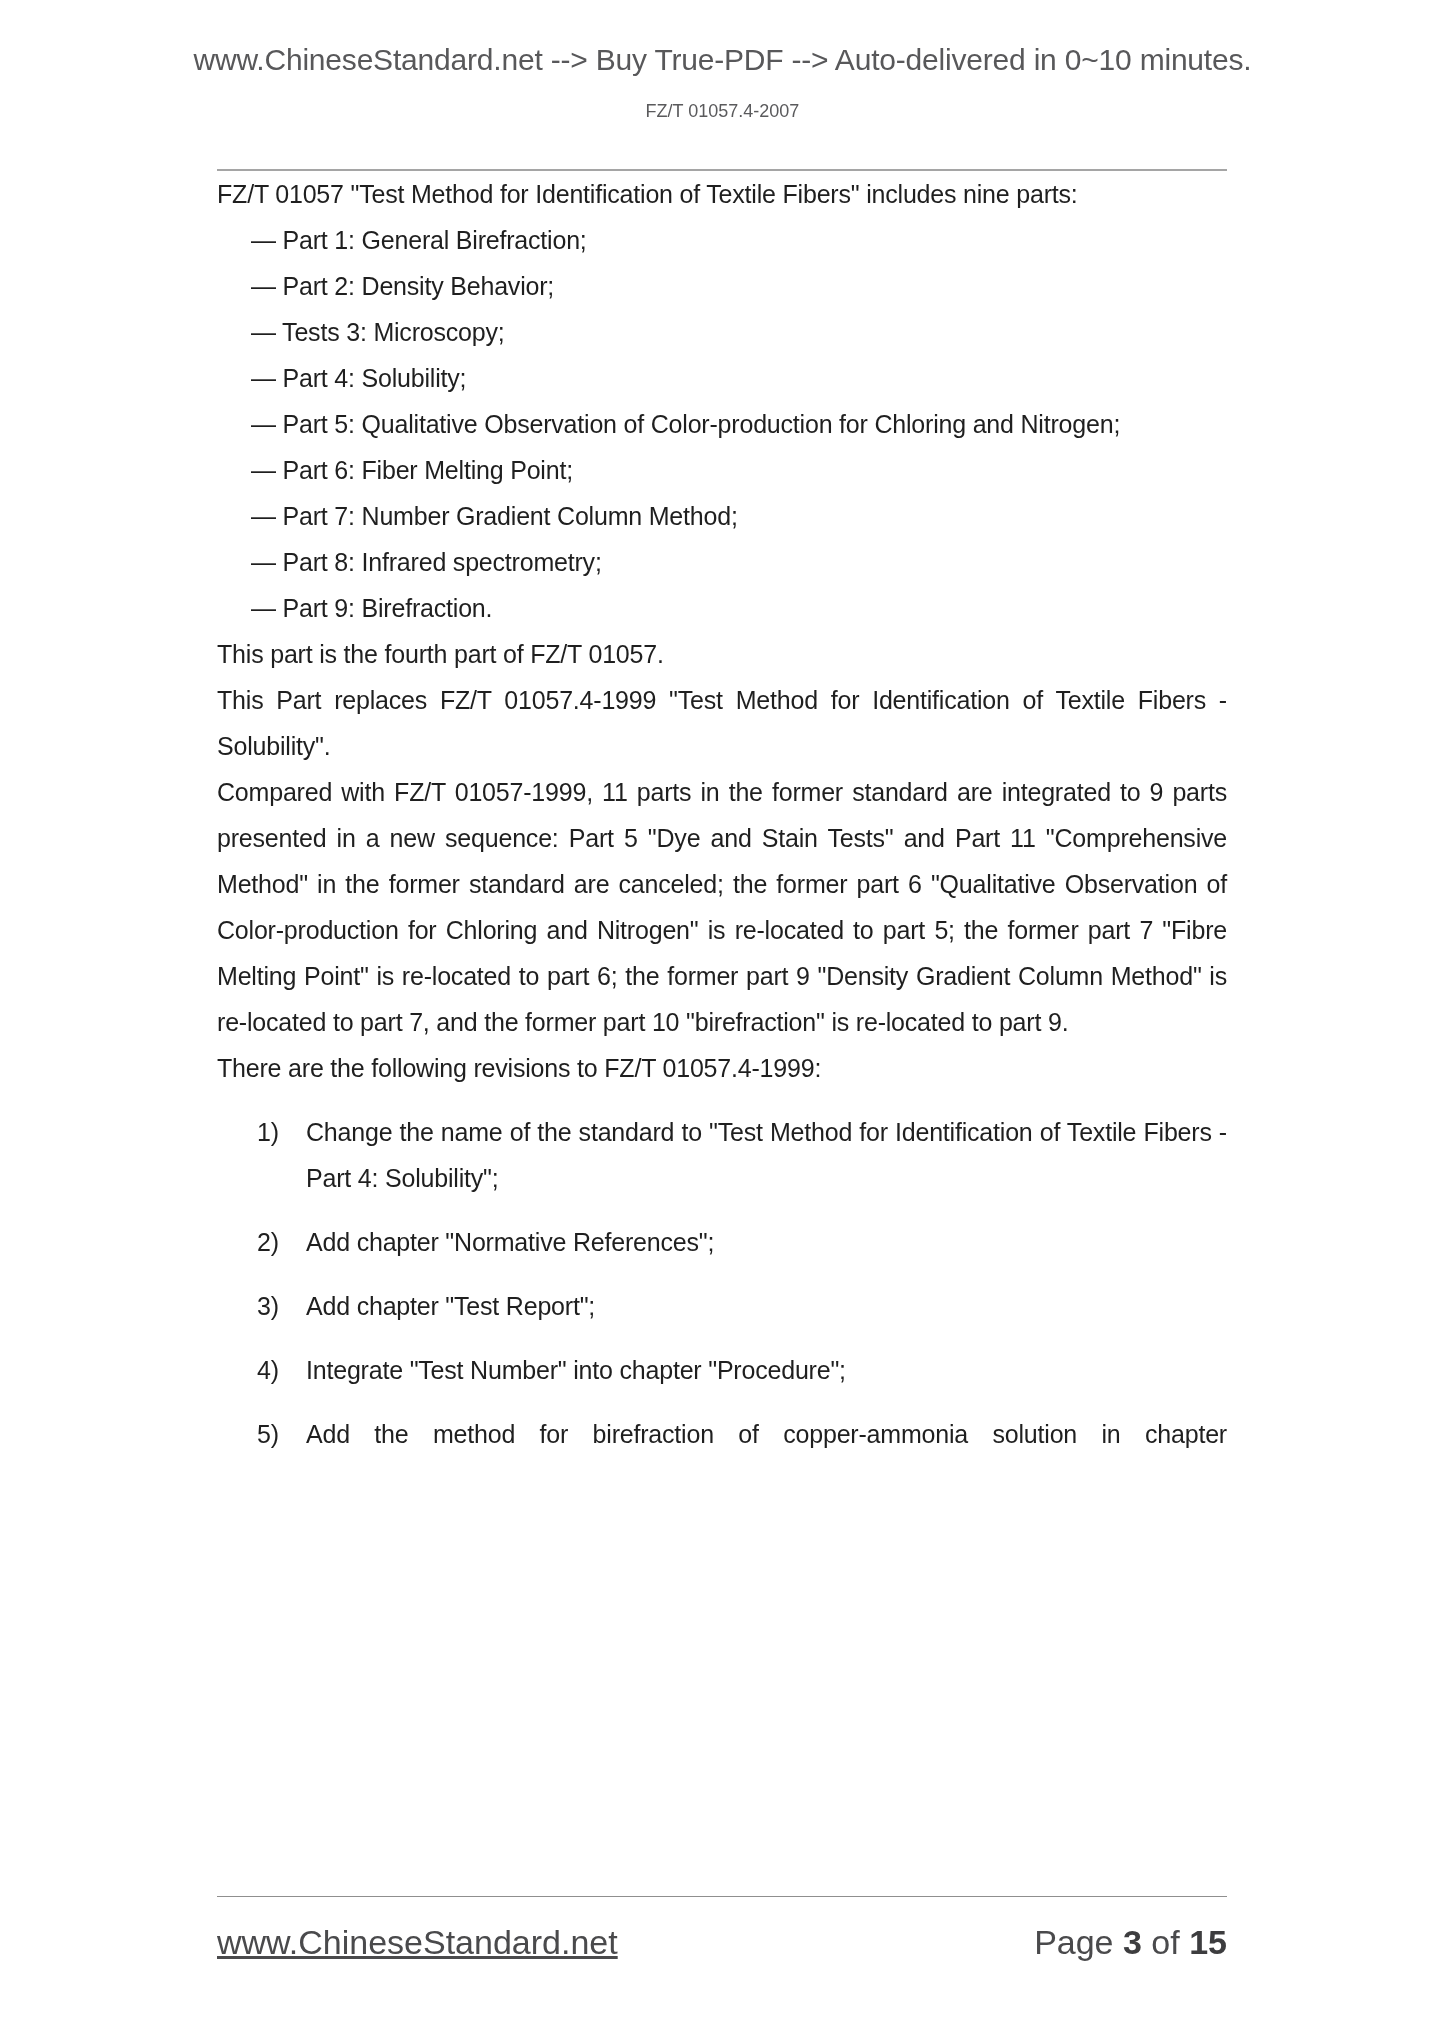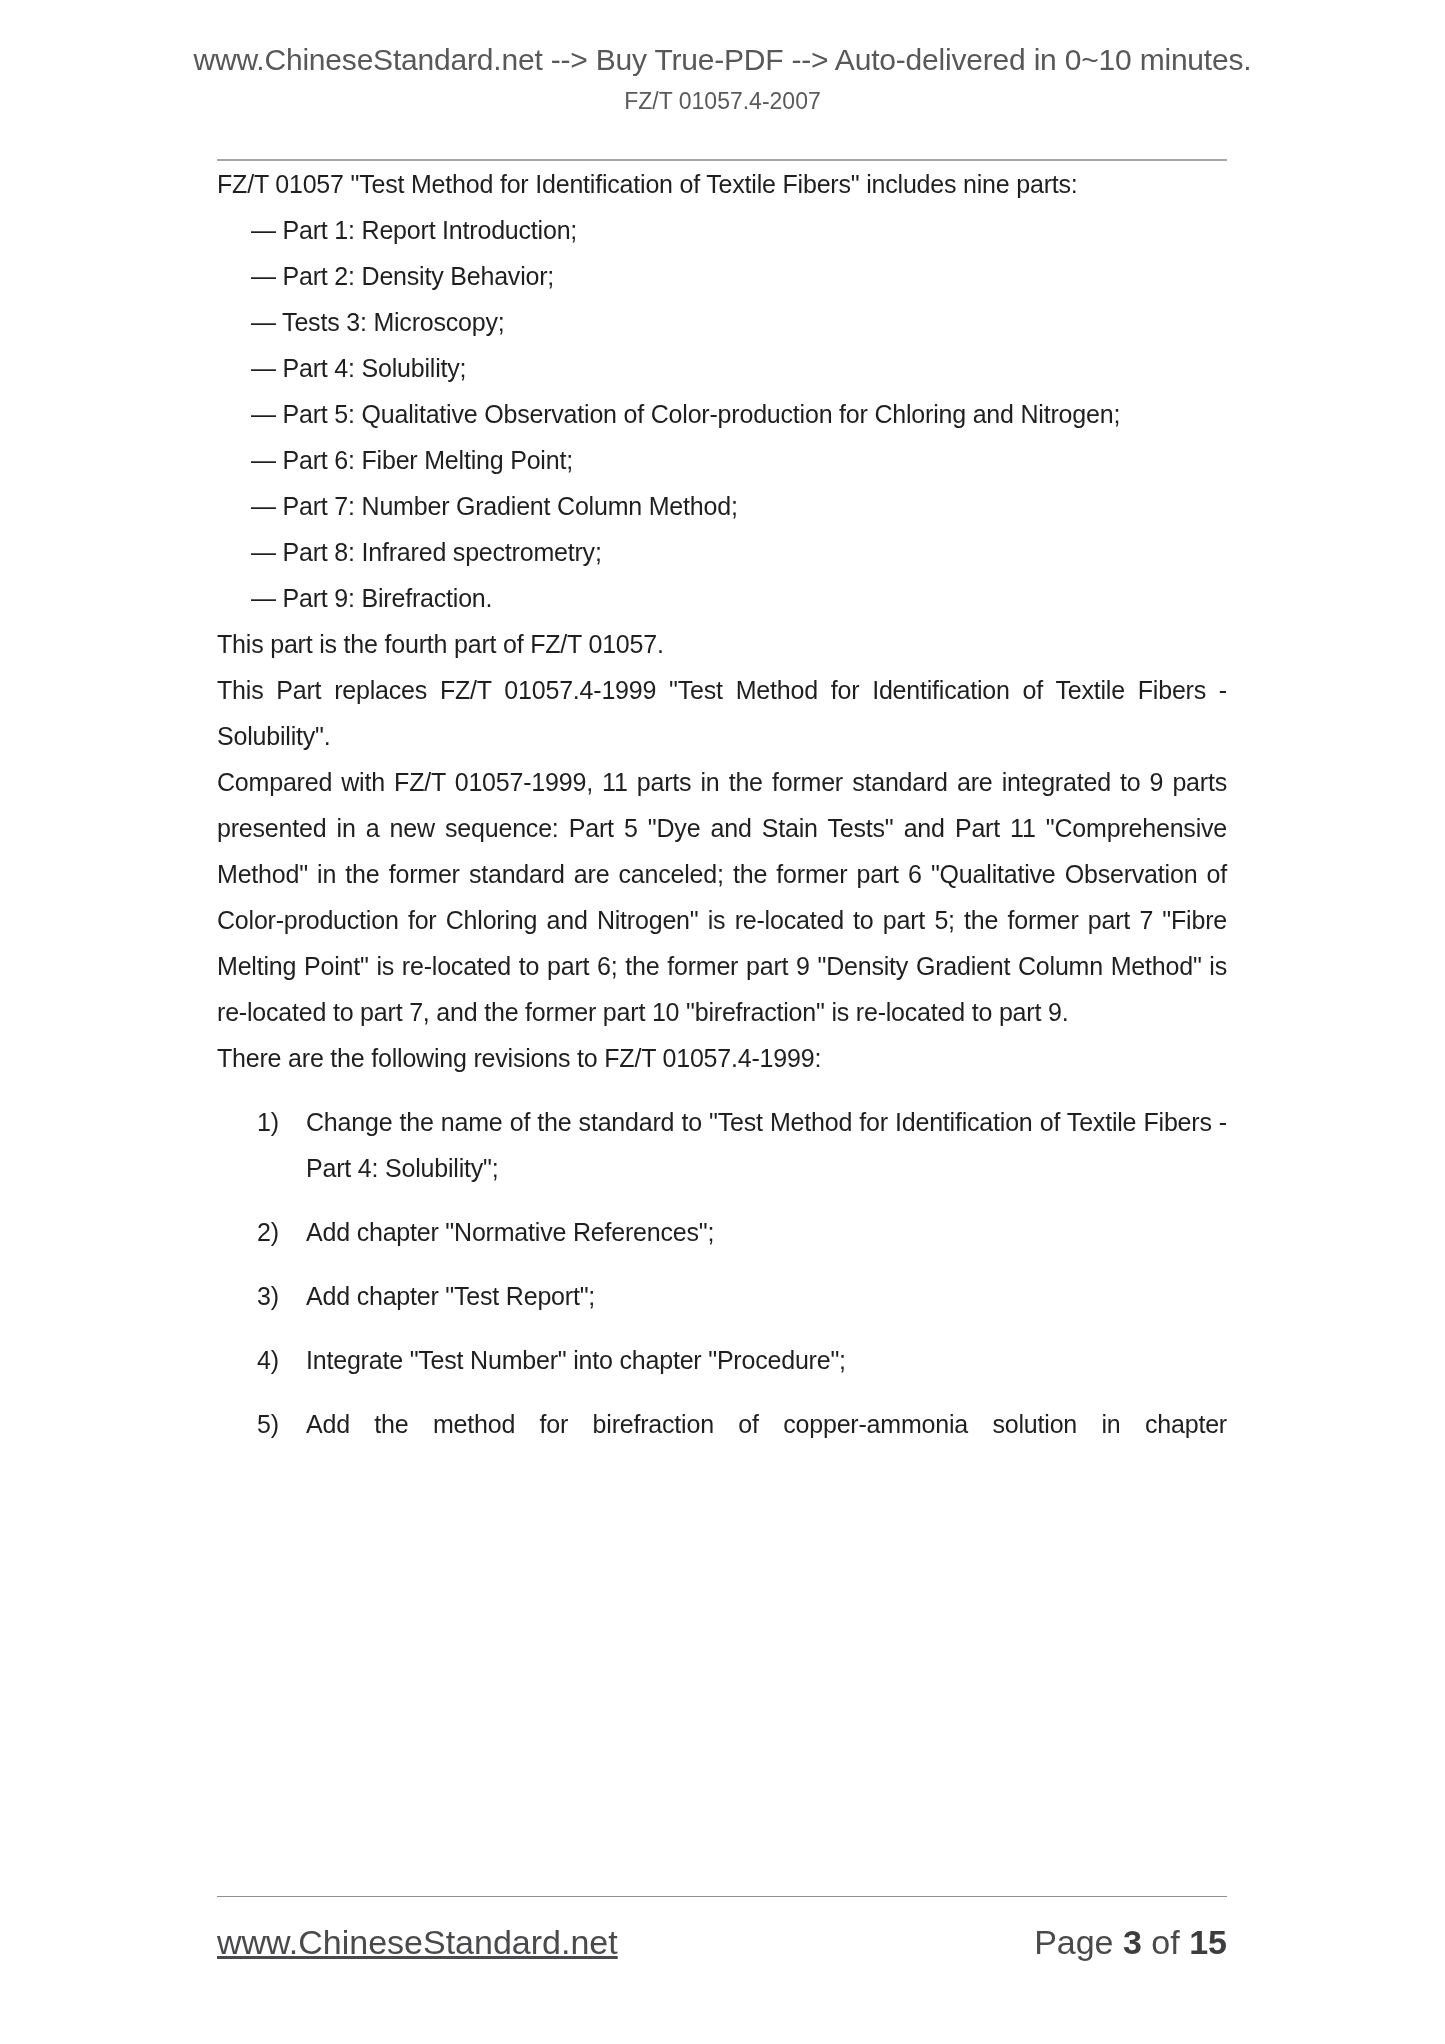--- a/index.html
+++ b/index.html
@@ -26,9 +26,9 @@
     white-space: nowrap;
   }
   .header-code {
-    font-size: 23px;
+    font-size: 18px;
     line-height: 30px;
-    margin-top: 8px;
+    margin-top: 18px;
     color: #5a5a5c;
   }
   .rule {

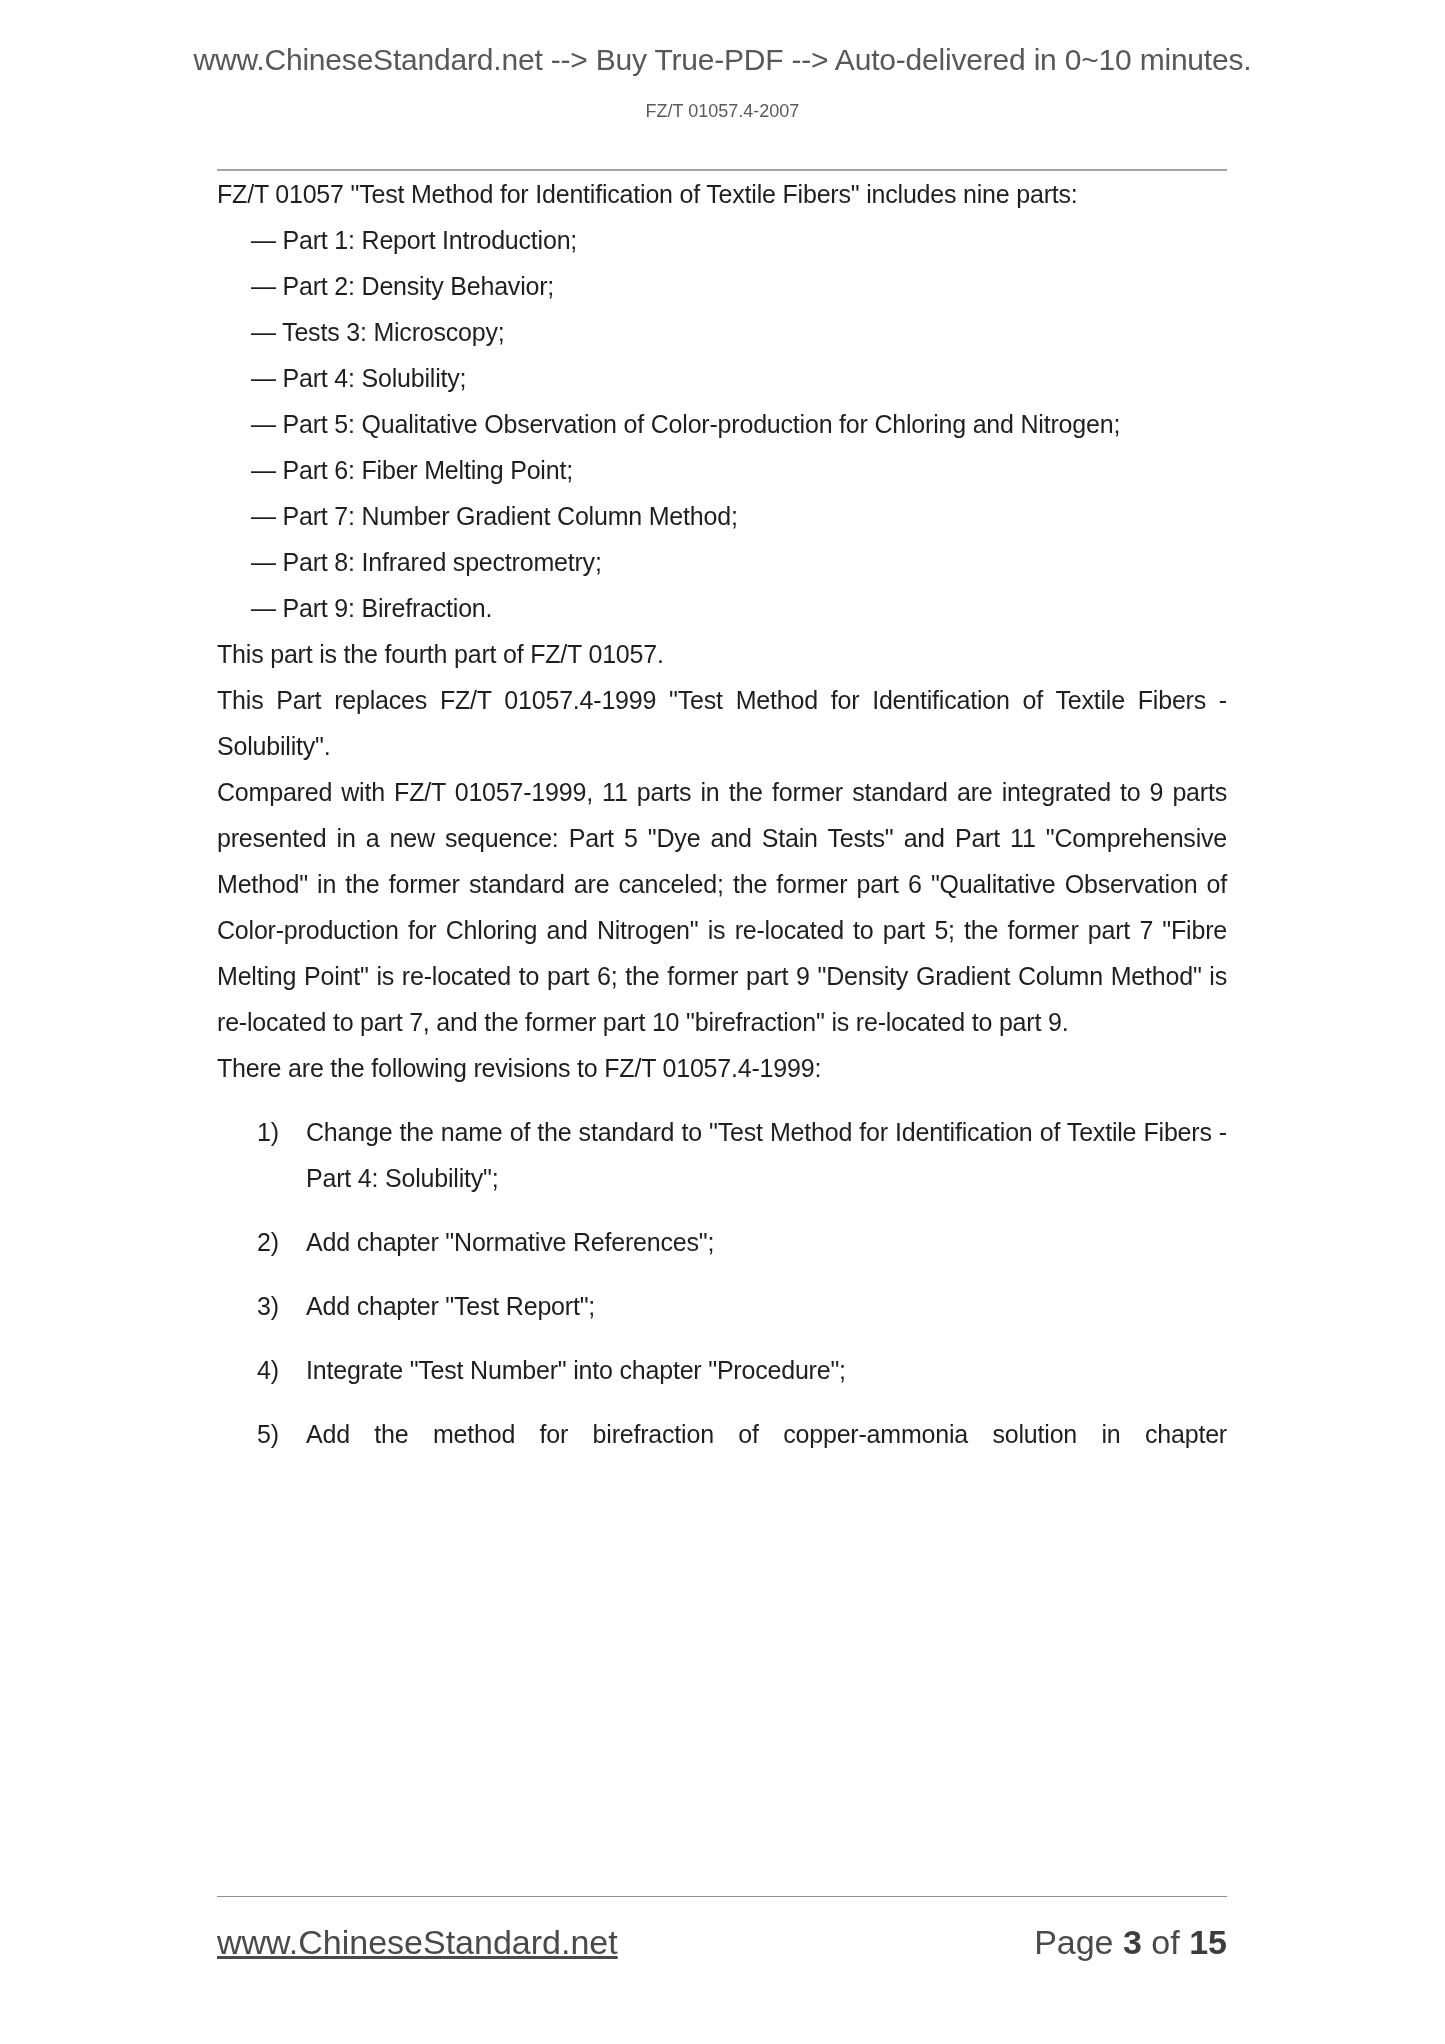--- a/index.html
+++ b/index.html
@@ -109,7 +109,7 @@
     <p class="intro">FZ/T 01057 "Test Method for Identification of Textile Fibers" includes nine parts:</p>
 
     <div>
-      <p class="part-item">— Part 1: Report Introduction;</p>
+      <p class="part-item">— Part 1: General Birefraction;</p>
       <p class="part-item">— Part 2: Density Behavior;</p>
       <p class="part-item">— Tests 3: Microscopy;</p>
       <p class="part-item">— Part 4: Solubility;</p>

